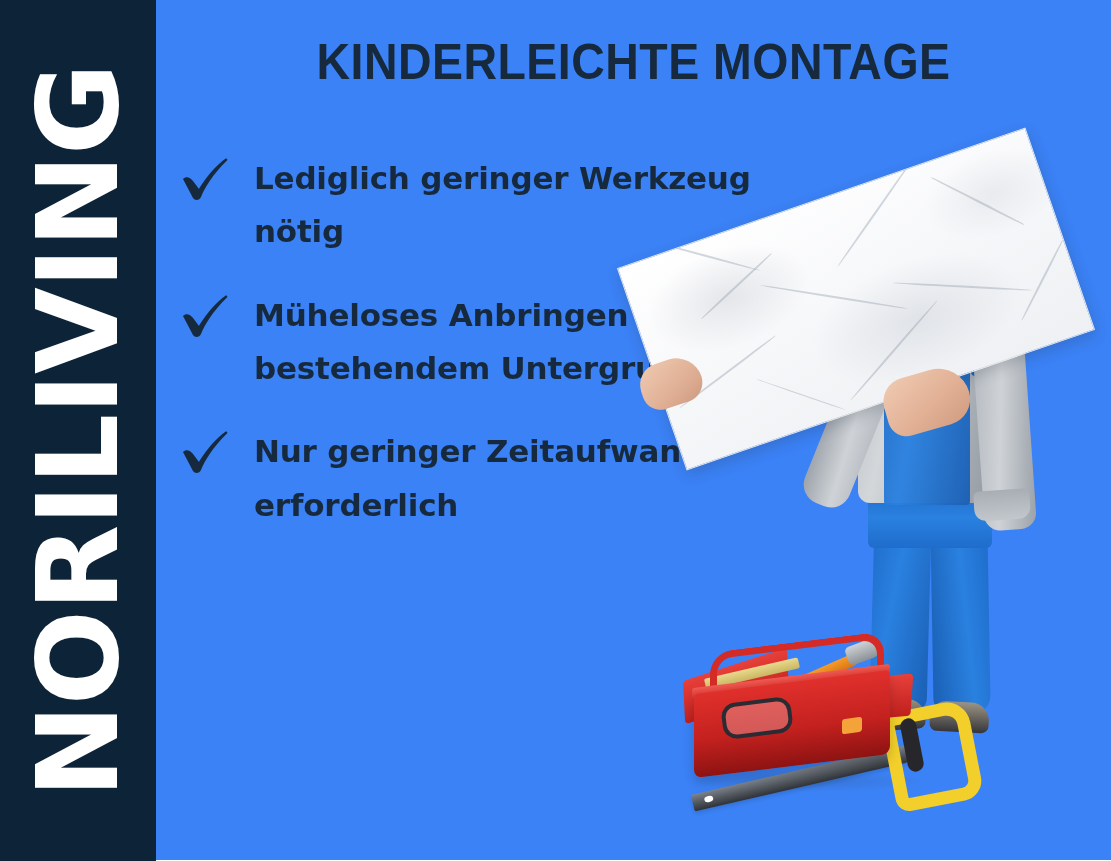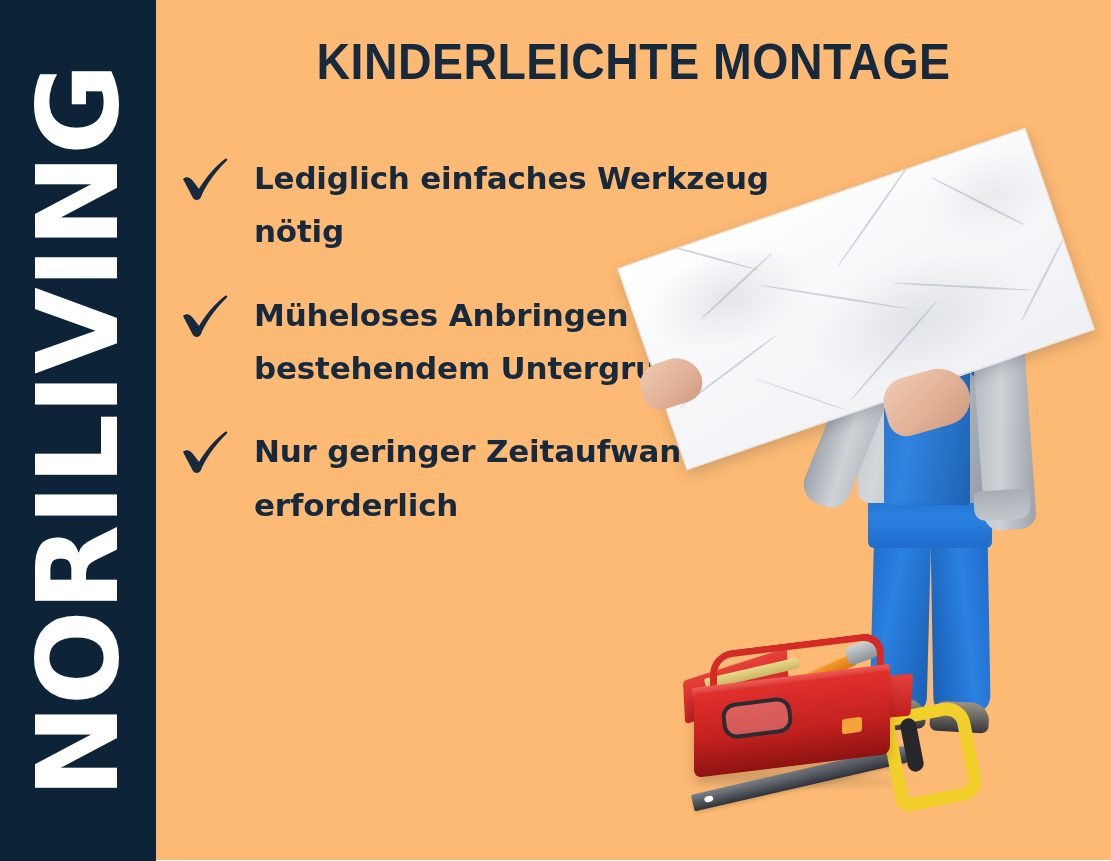--- a/index.html
+++ b/index.html
@@ -46,7 +46,7 @@
     left: 156px; top: 0;
     width: 955px;
     height: 860px;
-    background: #fdba74;
+    background: #3b82f6;
   }
 
   #page-title {

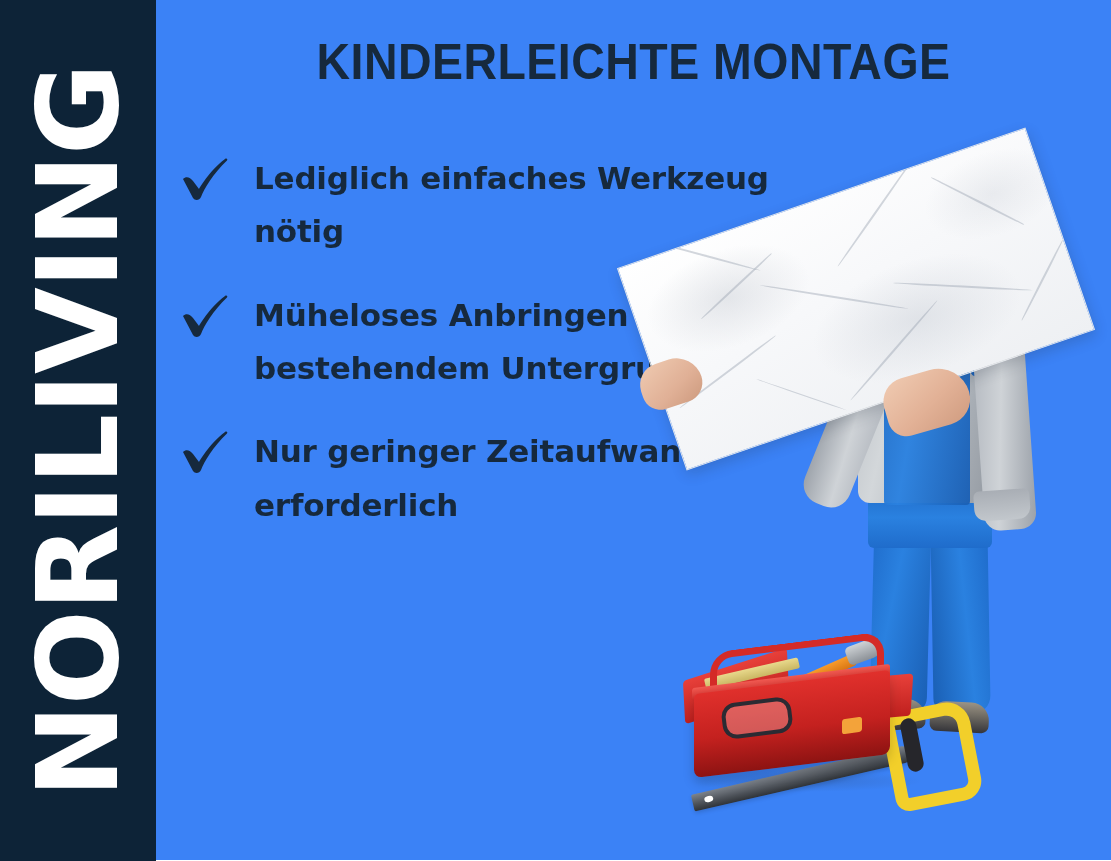--- a/index.html
+++ b/index.html
@@ -446,7 +446,7 @@
             <path d="M3 23 C6 20 10 21 13 25 L19 33 C19 33 29 15 45 3 C46.5 2 48 3 47 4.5 C33 18 24 33 21 41 C19.5 44.5 15 45 13 42 Z" fill="#16293d"></path>
           </svg>
         </span>
-        <div class="benefit-text">Lediglich einfaches Werkzeug nötig</div>
+        <div class="benefit-text">Lediglich geringer Werkzeug nötig</div>
       </div>
 
       <div class="benefit-row">

